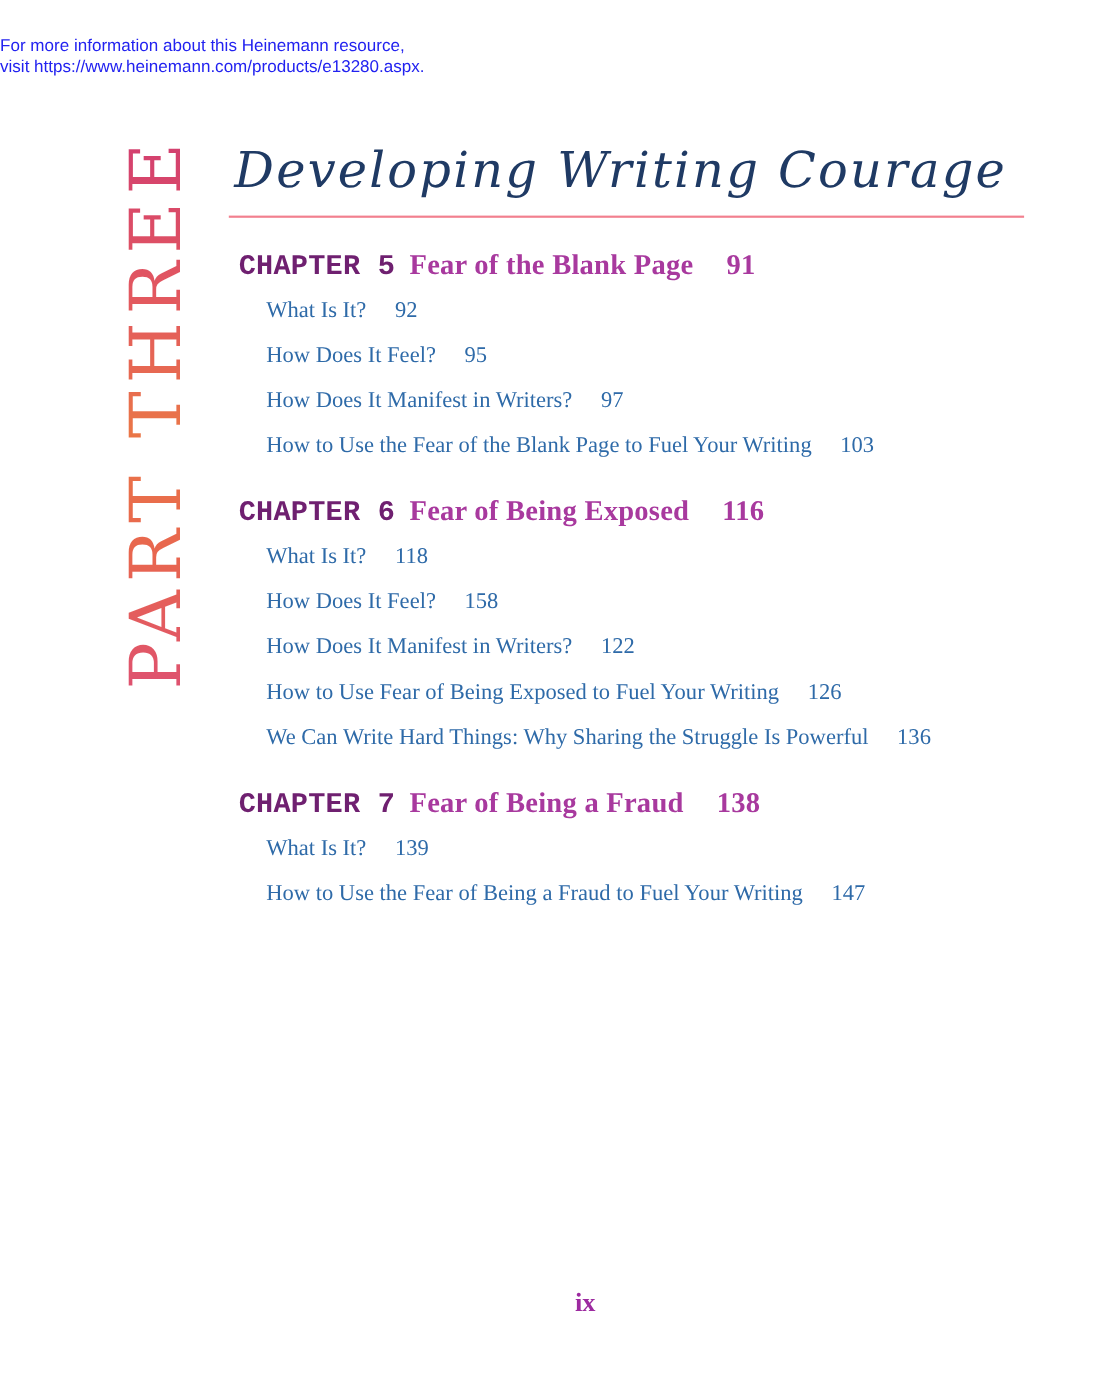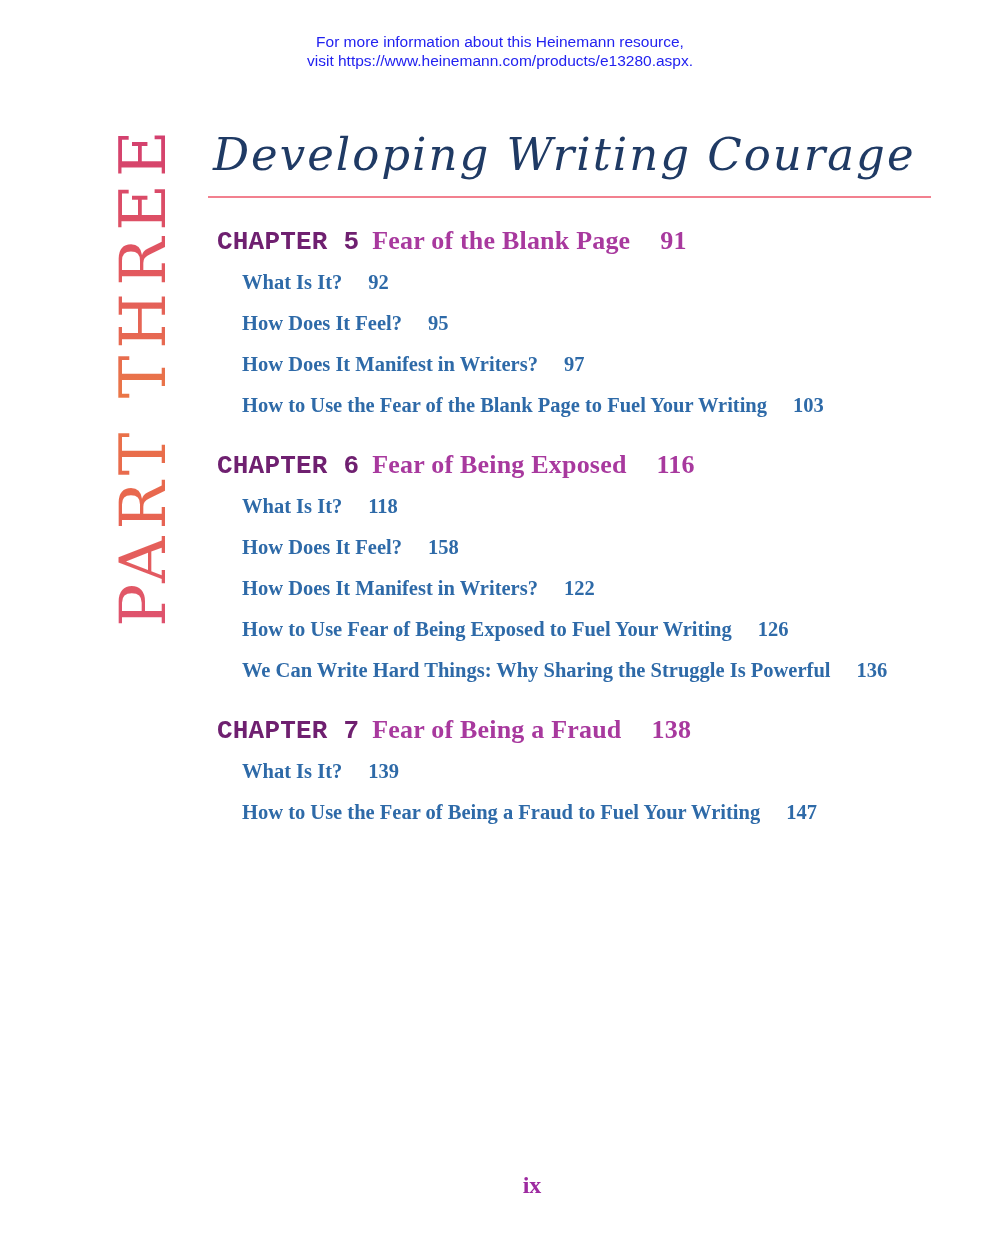--- a/index.html
+++ b/index.html
@@ -23,7 +23,7 @@
   }
   .header-note{
     position:absolute;top:32px;left:0;width:100%;
-    text-align:center;
+    text-align:left;
     font-family:"Liberation Sans",sans-serif;
     font-size:15.5px;line-height:19px;
     color:var(--link-blue);

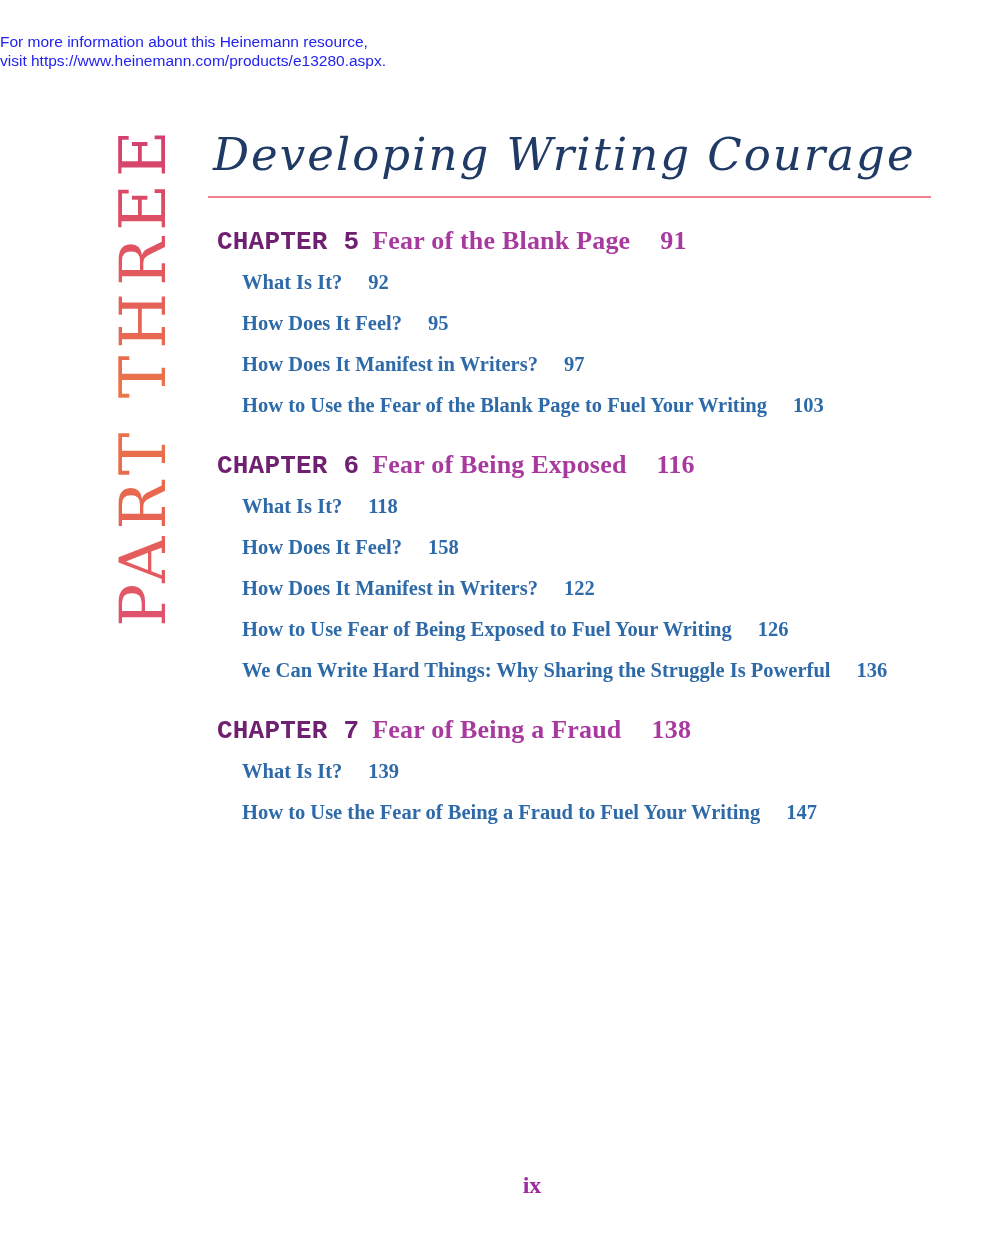--- a/index.html
+++ b/index.html
@@ -68,7 +68,7 @@
   .chapter-title{color:var(--chapter-title);}
   .chapter-page{color:var(--chapter-title);margin-left:30px;}
   .entry{
-    font-size:20.5px;font-weight:bold;line-height:41px;
+    font-size:20.5px;font-weight:normal;line-height:41px;
     padding-left:25px;
     color:var(--entry-blue);
   }

